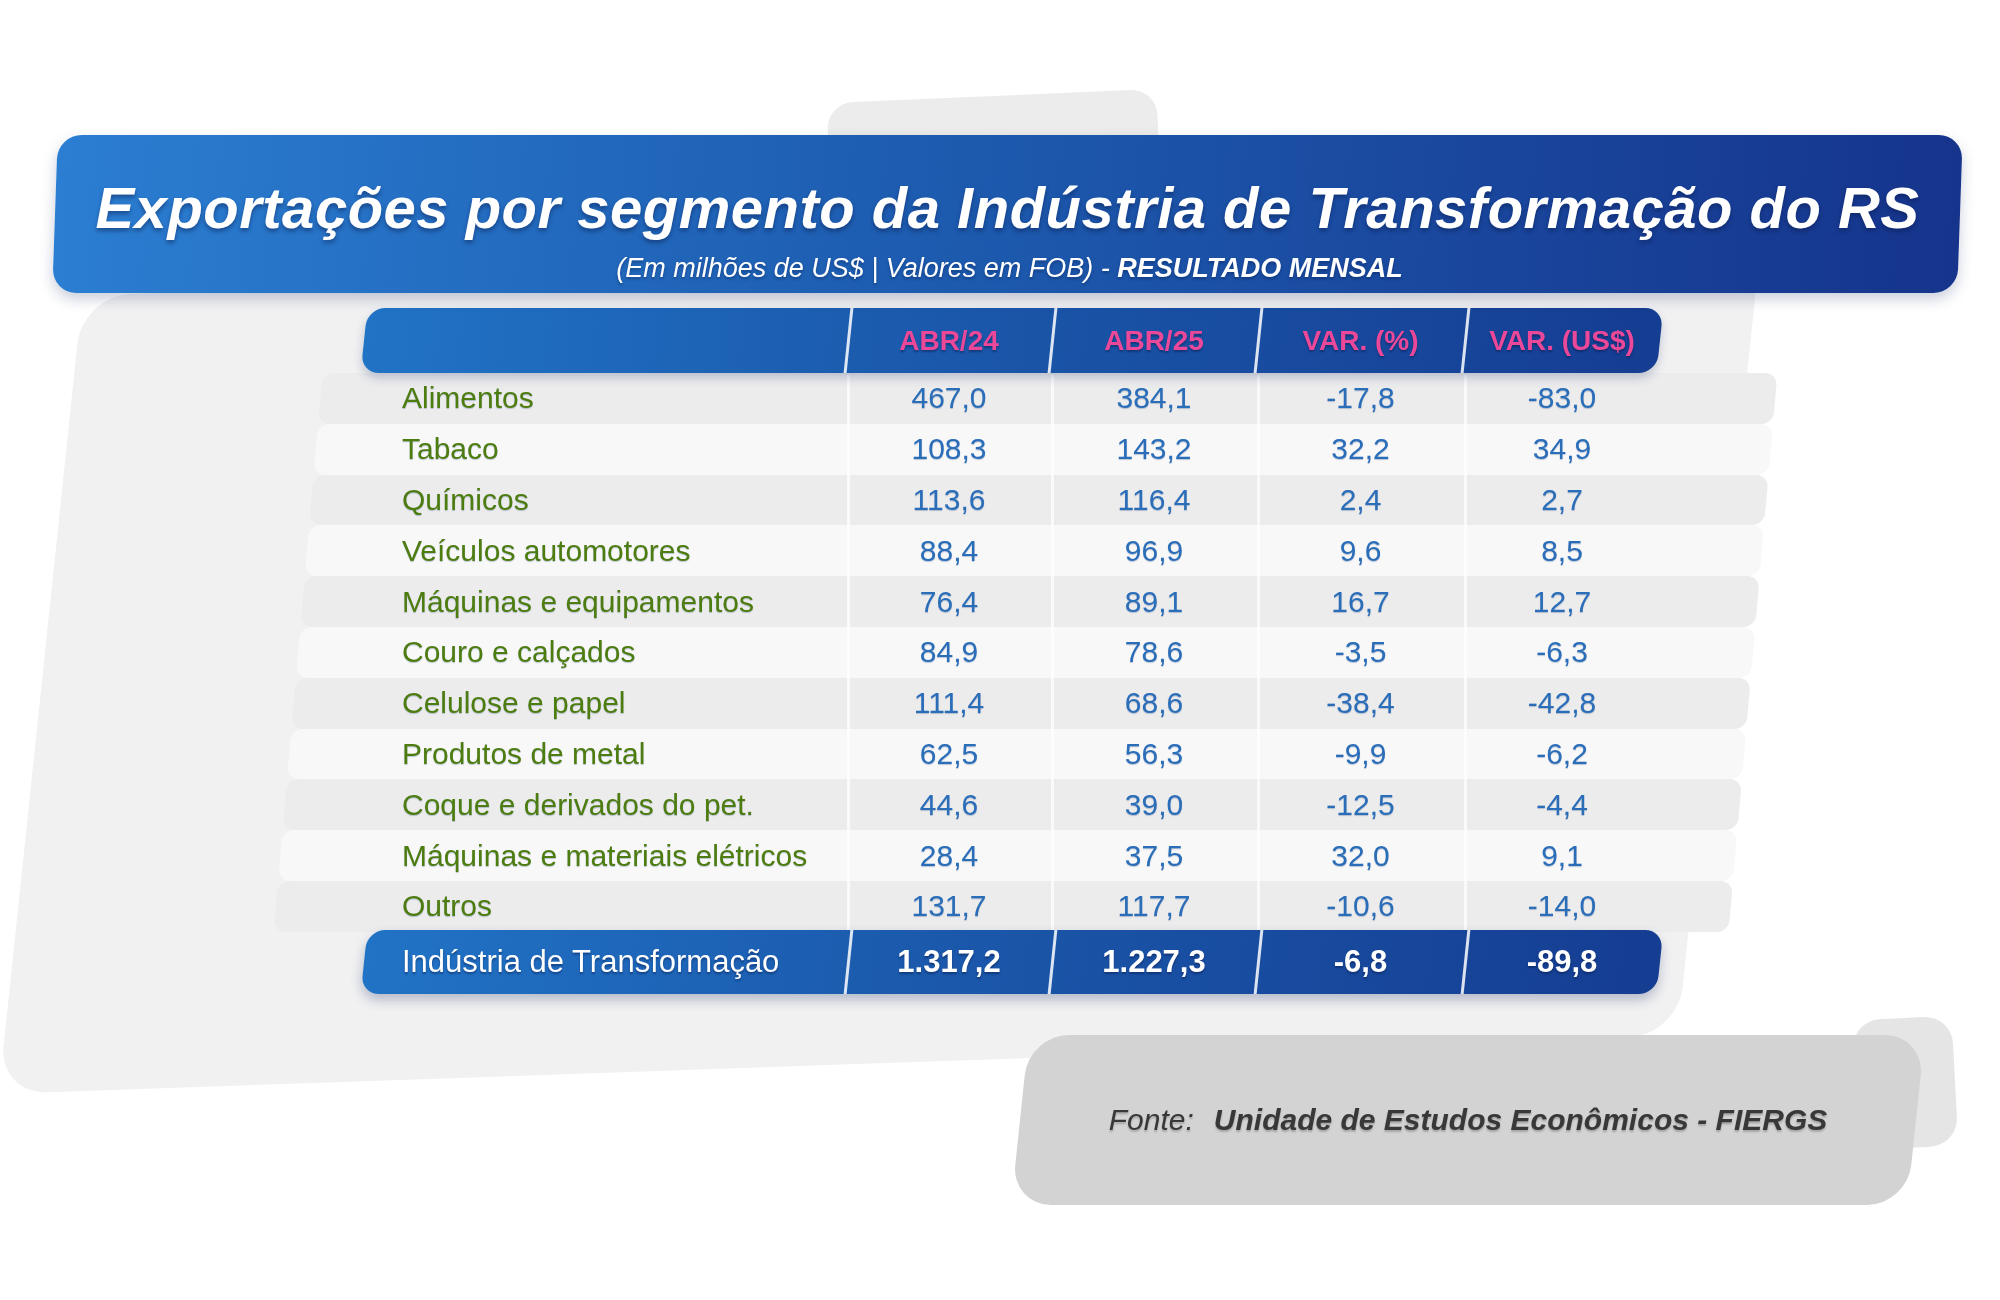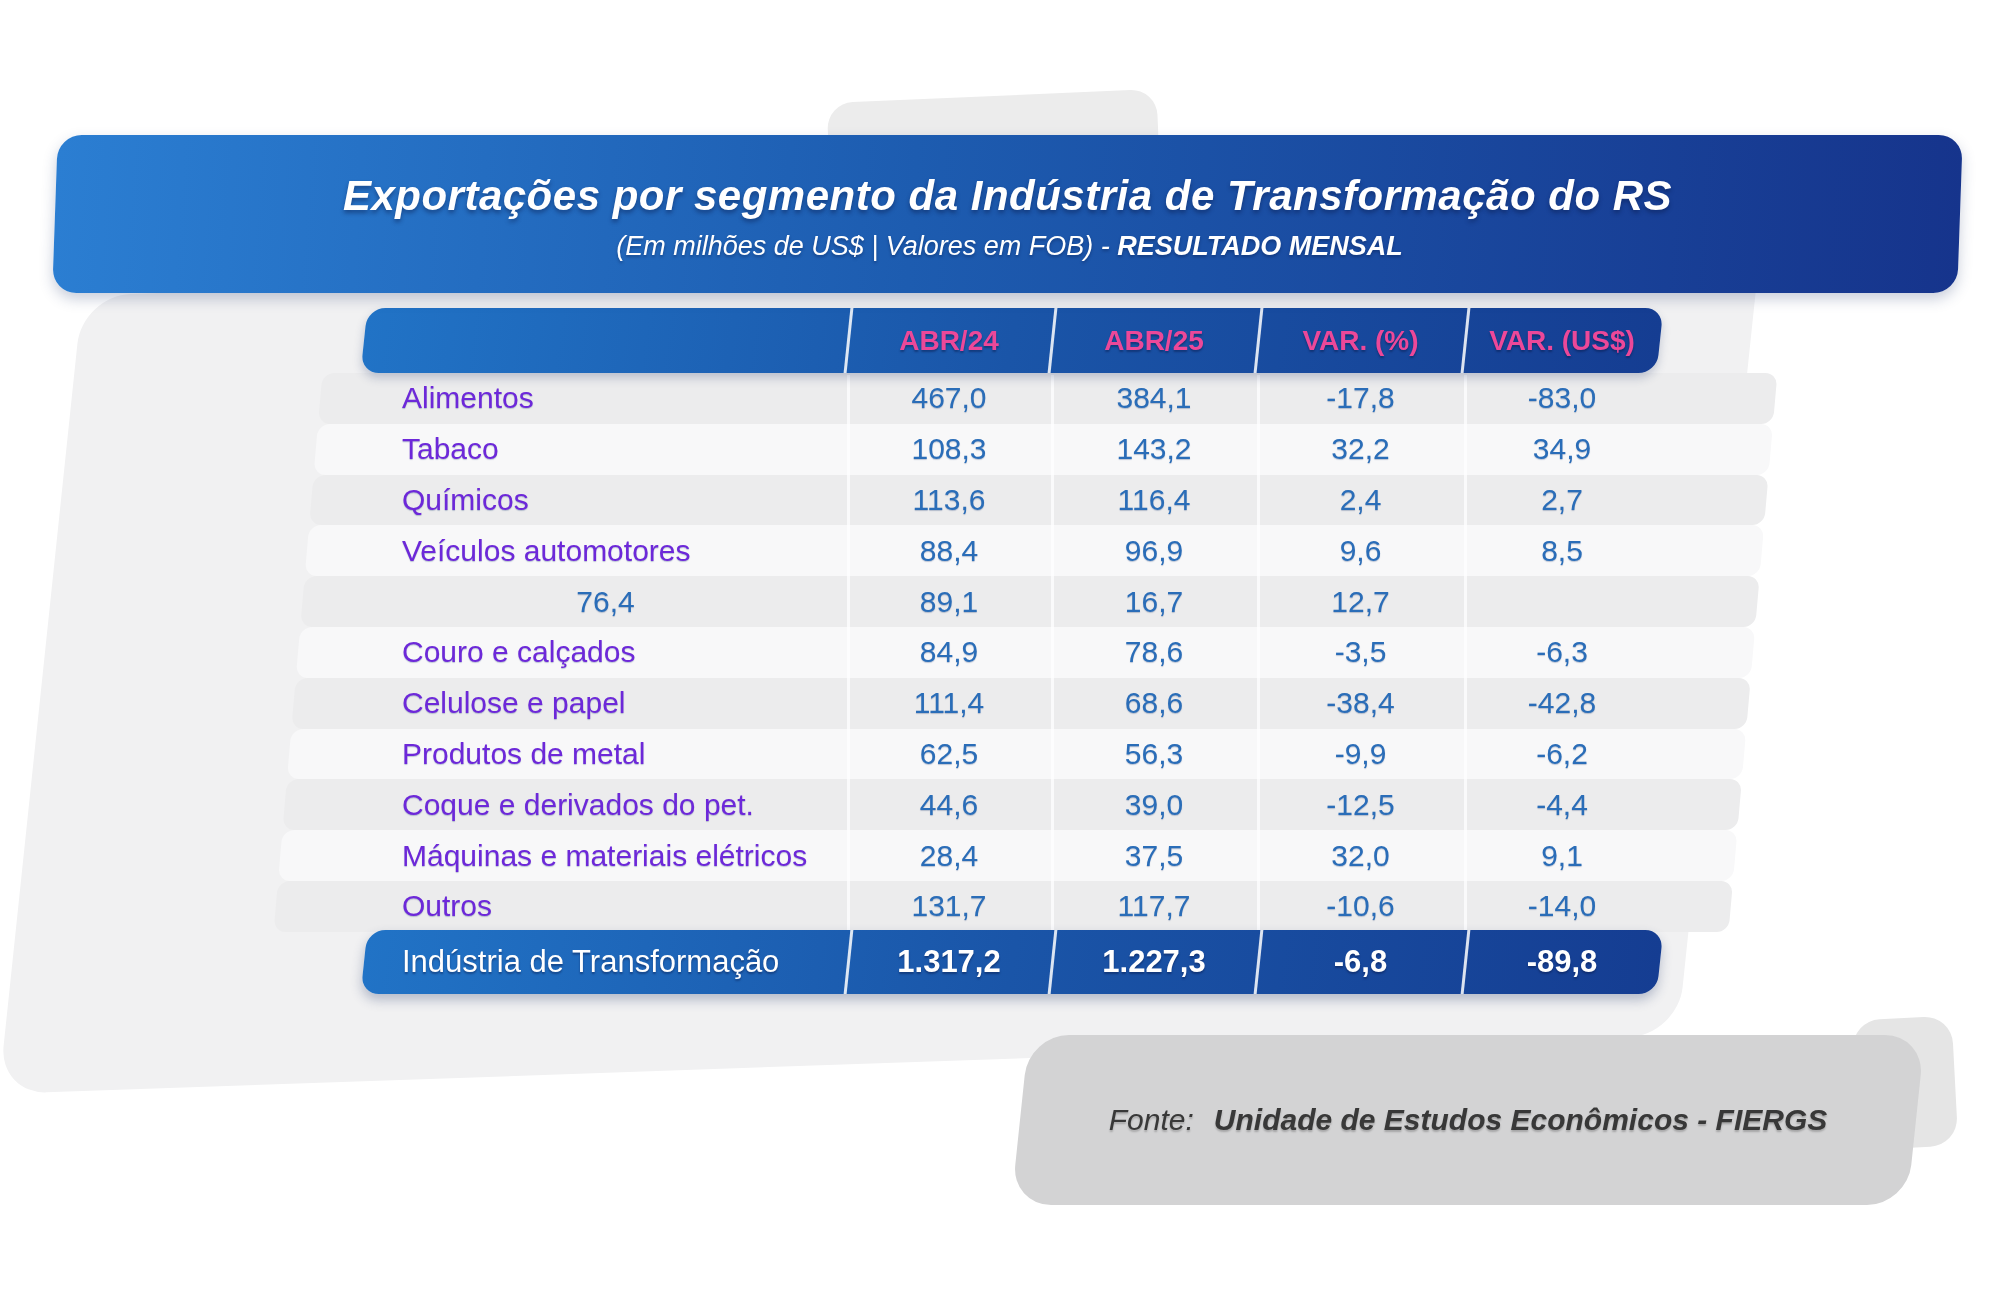--- a/index.html
+++ b/index.html
@@ -21,8 +21,8 @@
               background:linear-gradient(92deg,#2b7ed2 0%,#1d5cb0 45%,#16348c 100%);
               transform:skewX(-2deg);
               box-shadow:0 6px 14px rgba(40,60,110,.25);}
-  .banner h1{position:relative;margin:4px;padding-top:29px;text-align:center;color:#fff;
-             font-size:42px;line-height:56px;font-weight:bold;font-style:italic;
+  .banner h1{position:relative;margin:16px;padding-top:29px;text-align:center;color:#fff;
+             font-size:58px;line-height:56px;font-weight:bold;font-style:italic;
              letter-spacing:.5px;text-shadow:0 3px 4px rgba(8,25,70,.45);}
   .banner .subtitle{position:relative;margin:6px 0 0 4px;text-align:center;color:#fff;
              font-size:27px;line-height:32px;font-style:italic;

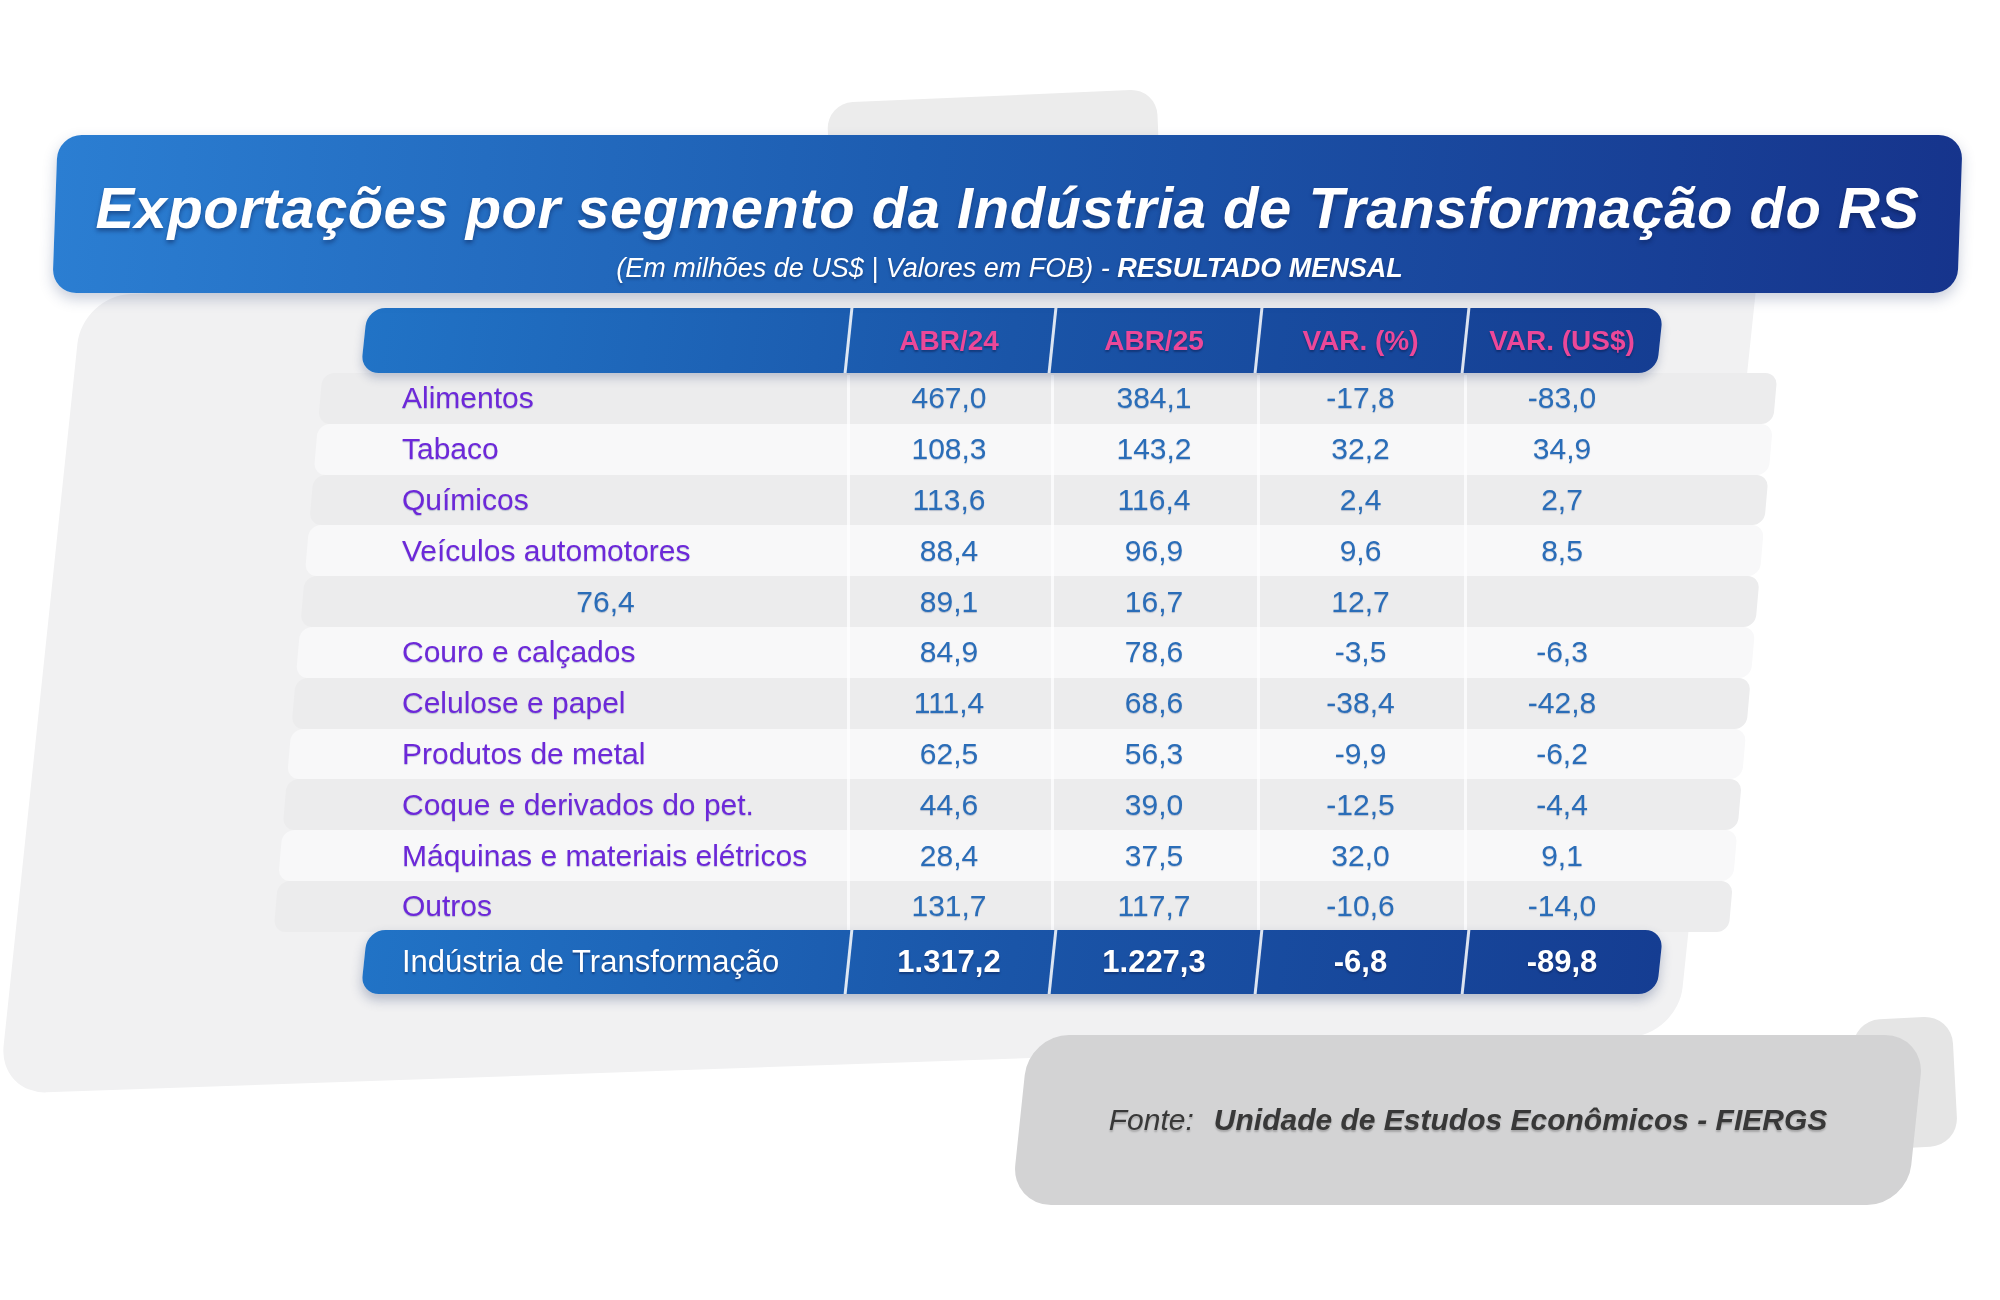--- a/index.html
+++ b/index.html
@@ -54,7 +54,7 @@
   .tbody{position:absolute;left:364px;top:373px;width:1296px;height:559px;z-index:4;}
   .row{display:grid;grid-template-columns:483px 204px 206px 207px 196px;height:50.8px;
        align-items:center;}
-  .row .label{padding-left:38px;color:#6d28d9;font-size:30px;
+  .row .label{padding-left:38px;color:#4d7c0f;font-size:30px;
               text-shadow:0 1px 1px rgba(30,60,120,.28);}
   .row .val{text-align:center;color:#2a6db8;font-size:30px;
             text-shadow:0 1px 1px rgba(30,60,120,.28);}

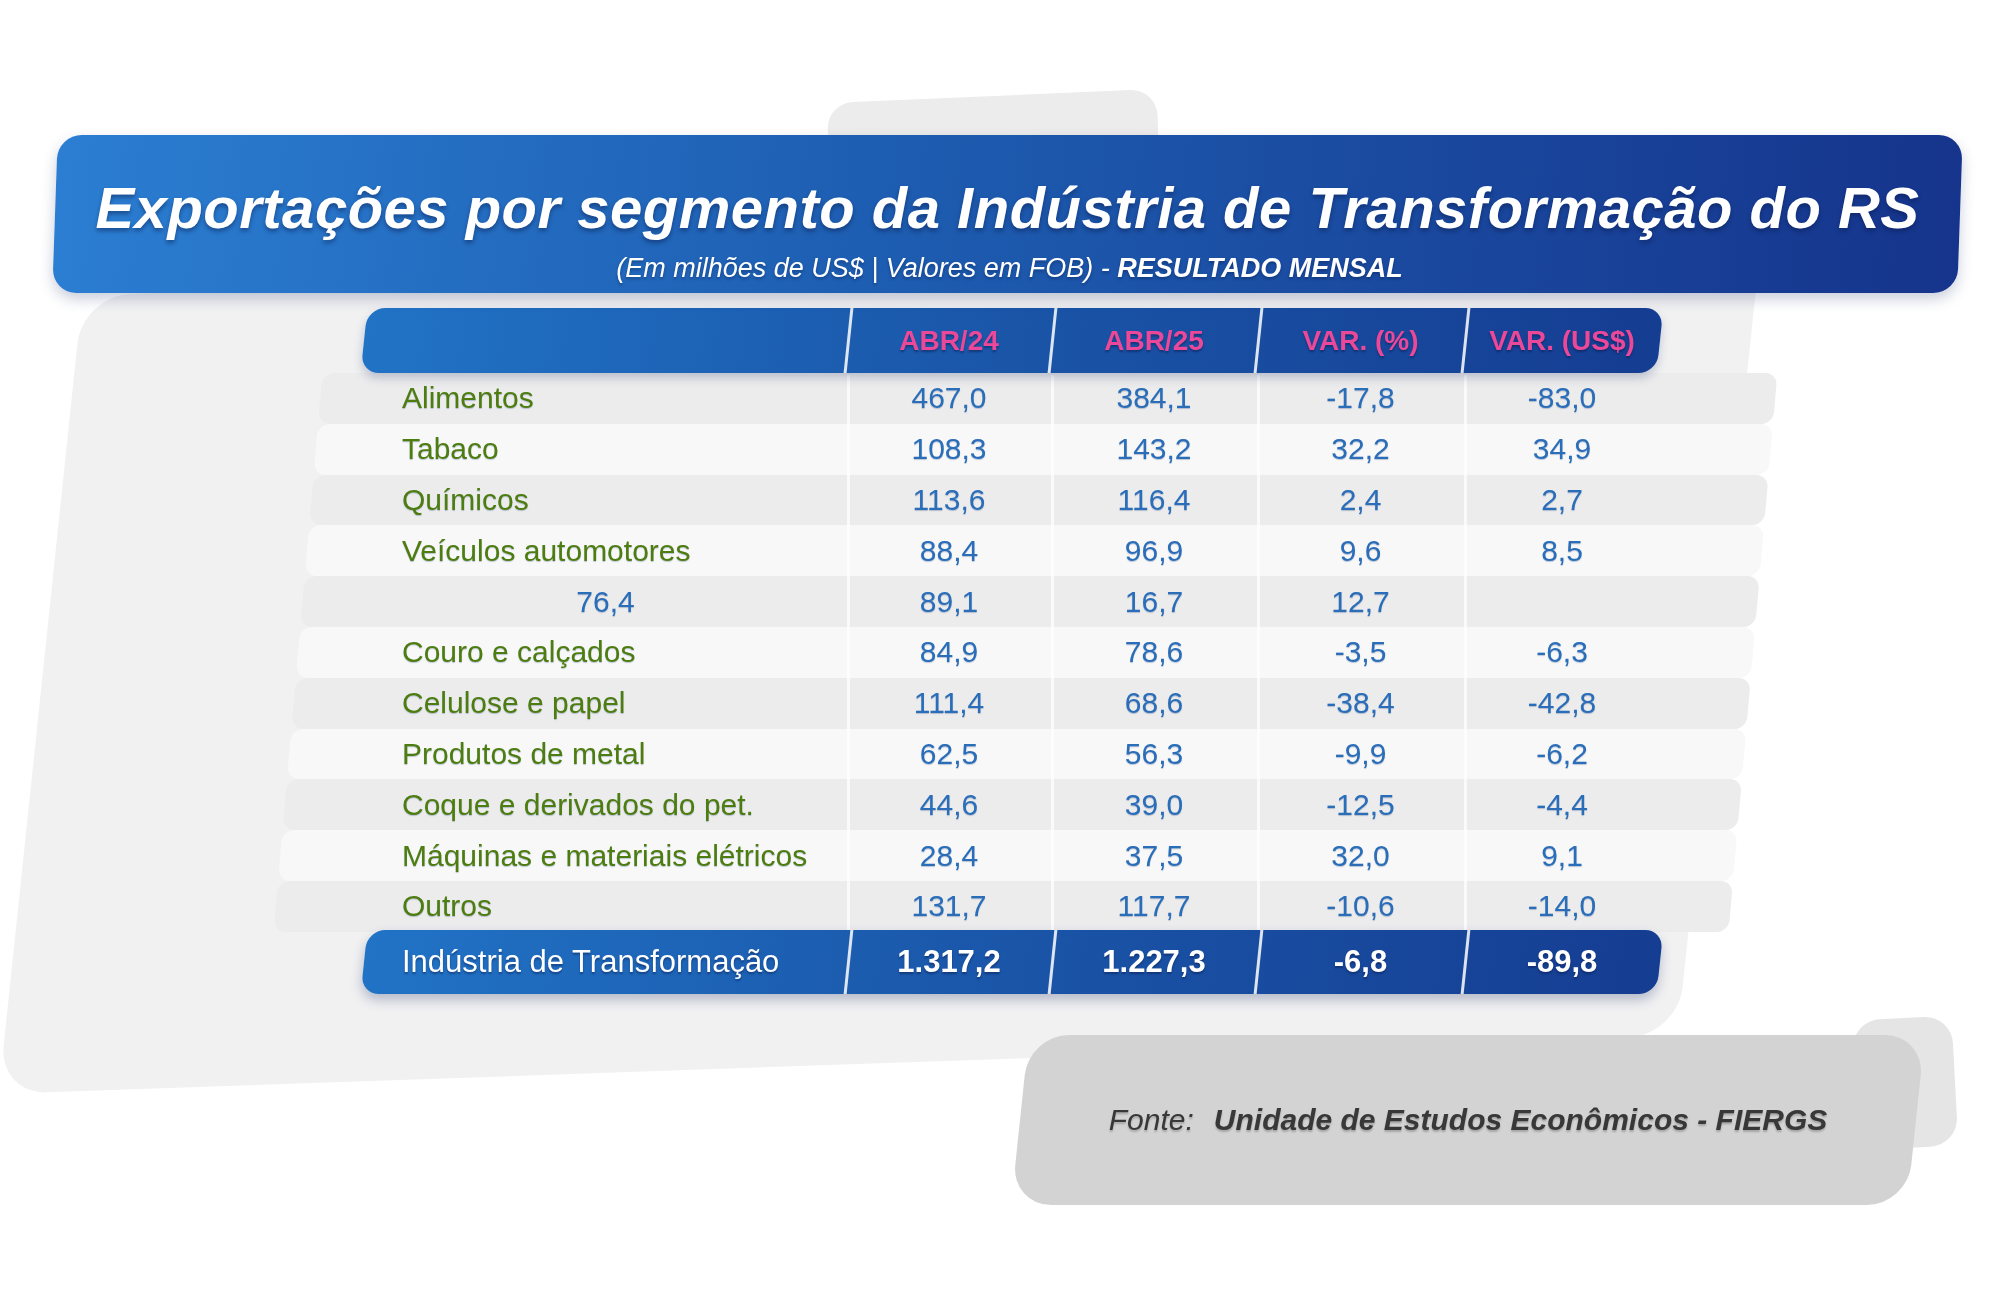--- a/index.html
+++ b/index.html
@@ -159,6 +159,7 @@
         <div class="val">8,5</div>
       </div>
       <div class="row">
+        <div class="label">Máquinas e equipamentos</div>
         <div class="val">76,4</div>
         <div class="val">89,1</div>
         <div class="val">16,7</div>

